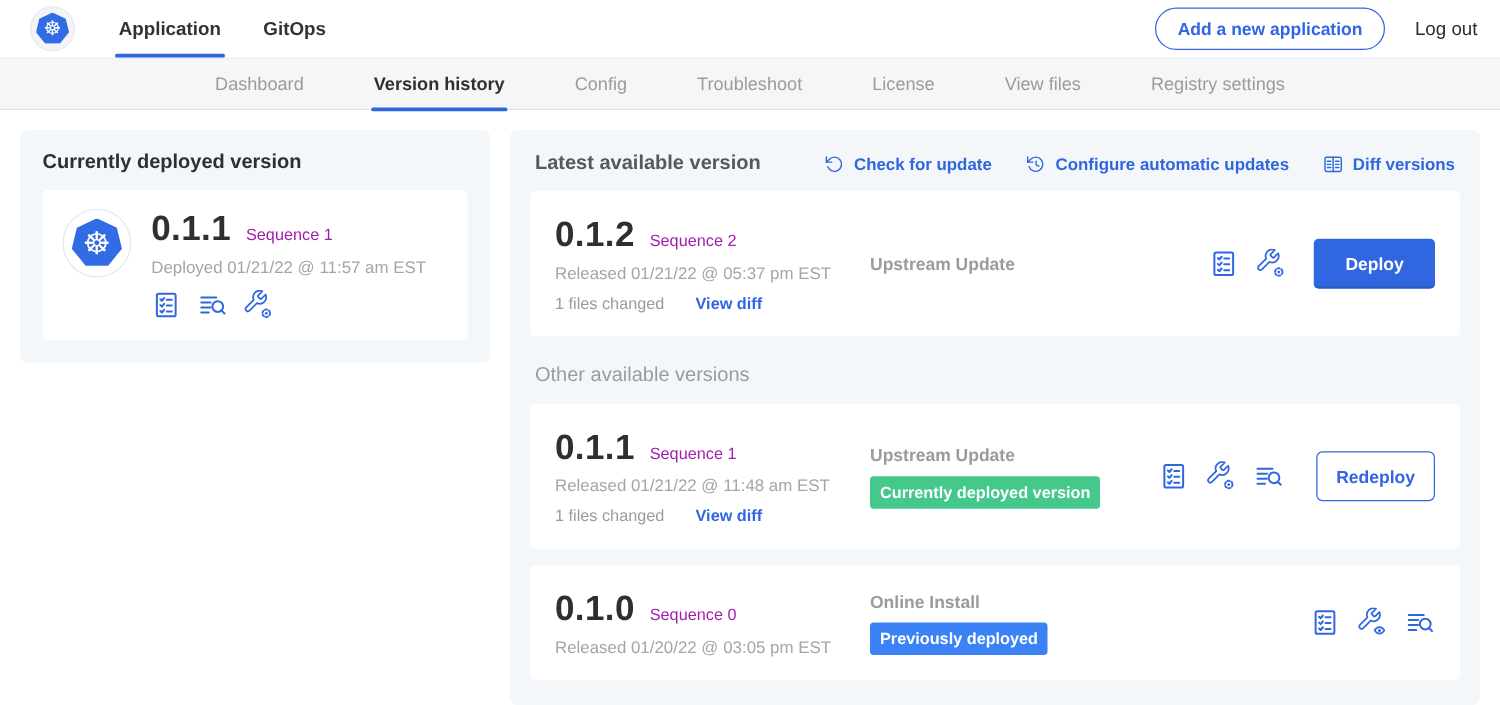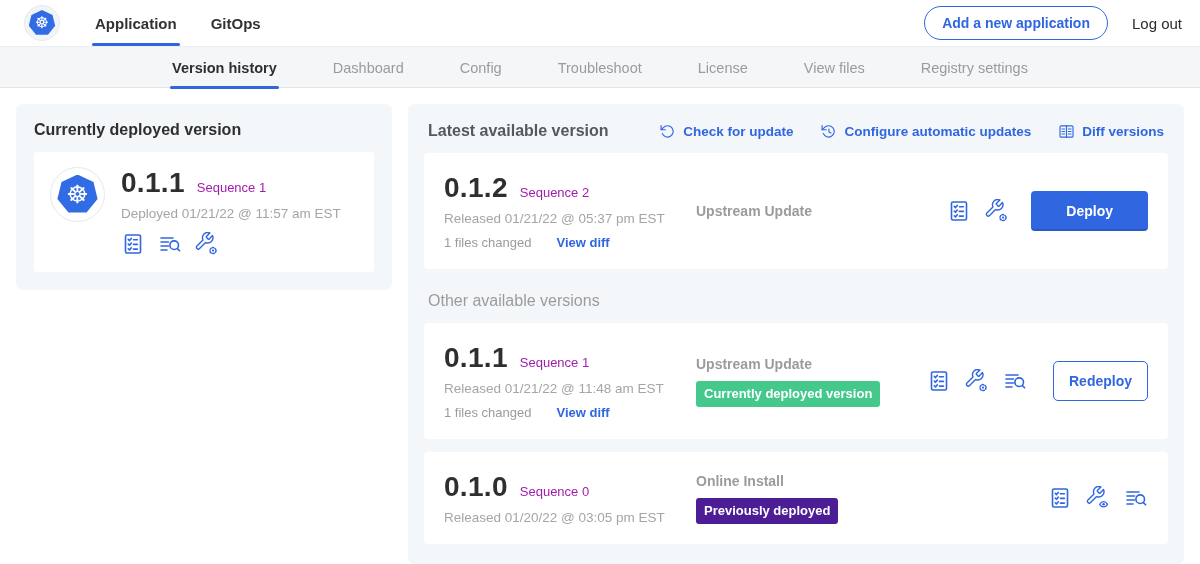--- a/index.html
+++ b/index.html
@@ -99,8 +99,8 @@
 </header>
 
 <nav class="subnav">
+  <div class="subnav-tab">Dashboard</div>
   <div class="subnav-tab active">Version history</div>
-  <div class="subnav-tab">Dashboard</div>
   <div class="subnav-tab">Config</div>
   <div class="subnav-tab">Troubleshoot</div>
   <div class="subnav-tab">License</div>

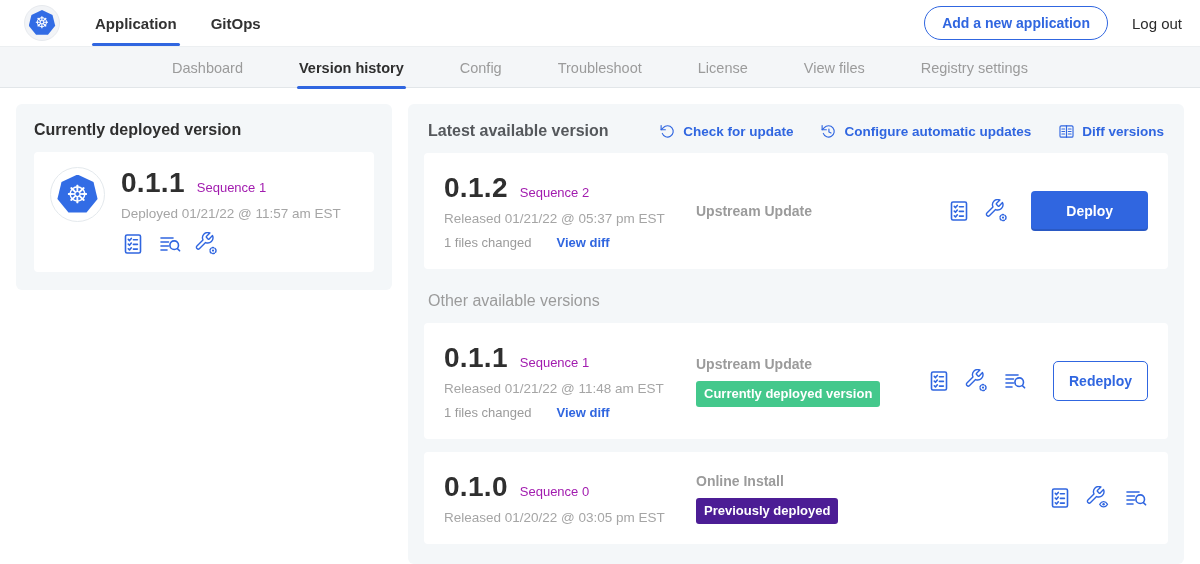--- a/index.html
+++ b/index.html
@@ -70,7 +70,7 @@
   .badge.gray  { background:#4c1d95; }
   .vc-right { display:flex; align-items:center; gap:14px; }
   .btn-primary { margin-left:8px; background:#3066e0; color:#fff; font-weight:700; font-size:14px; border:none;
-                 border-radius:4px; padding:12px 35px; font-family:inherit; cursor:pointer; box-shadow:inset 0 -2px 0 rgba(0,0,0,.12); }
+                 border-radius:4px; padding:12px 25px; font-family:inherit; cursor:pointer; box-shadow:inset 0 -2px 0 rgba(0,0,0,.12); }
   .btn-secondary { margin-left:12px; background:#fff; color:#3066e0; font-weight:700; font-size:14px;
                    border:1.5px solid #3066e0; border-radius:5px; padding:11px 15px; font-family:inherit; cursor:pointer; }
   svg { stroke:#3066e0; fill:none; stroke-width:1.6; stroke-linecap:round; stroke-linejoin:round; }

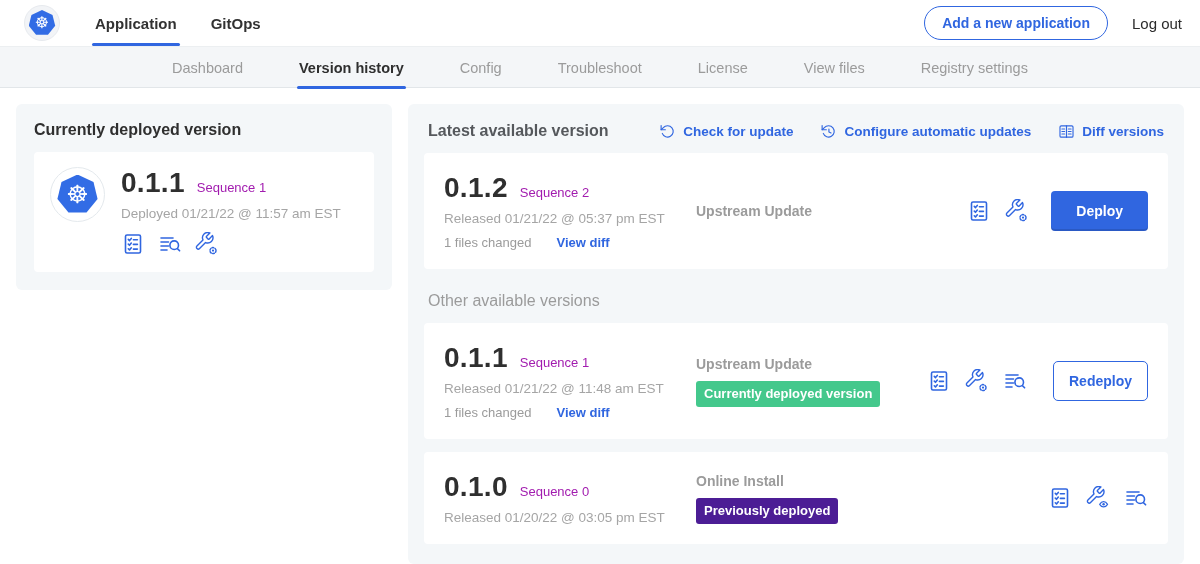--- a/index.html
+++ b/index.html
@@ -67,7 +67,7 @@
   .source { font-size:14px; font-weight:700; color:#9b9b9b; }
   .badge { display:inline-block; margin-top:9px; padding:5px 8px 6px; border-radius:3px; font-size:13px; font-weight:700; color:#fff; }
   .badge.green { background:#44c88c; }
-  .badge.gray  { background:#4c1d95; }
+  .badge.gray  { background:#3b82f6; }
   .vc-right { display:flex; align-items:center; gap:14px; }
   .btn-primary { margin-left:8px; background:#3066e0; color:#fff; font-weight:700; font-size:14px; border:none;
                  border-radius:4px; padding:12px 25px; font-family:inherit; cursor:pointer; box-shadow:inset 0 -2px 0 rgba(0,0,0,.12); }

